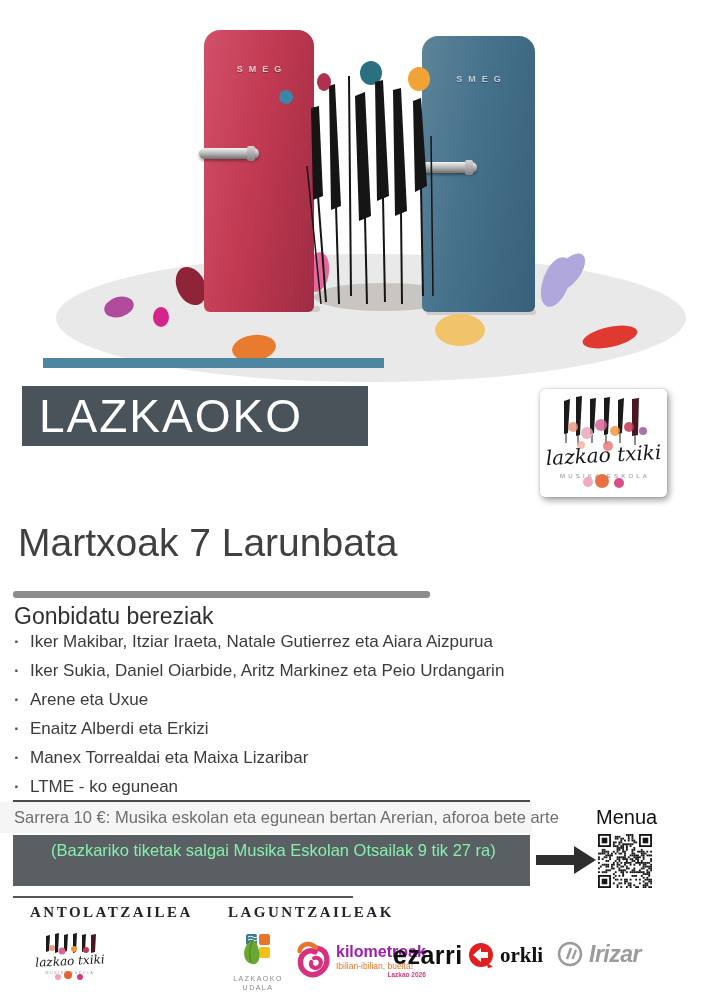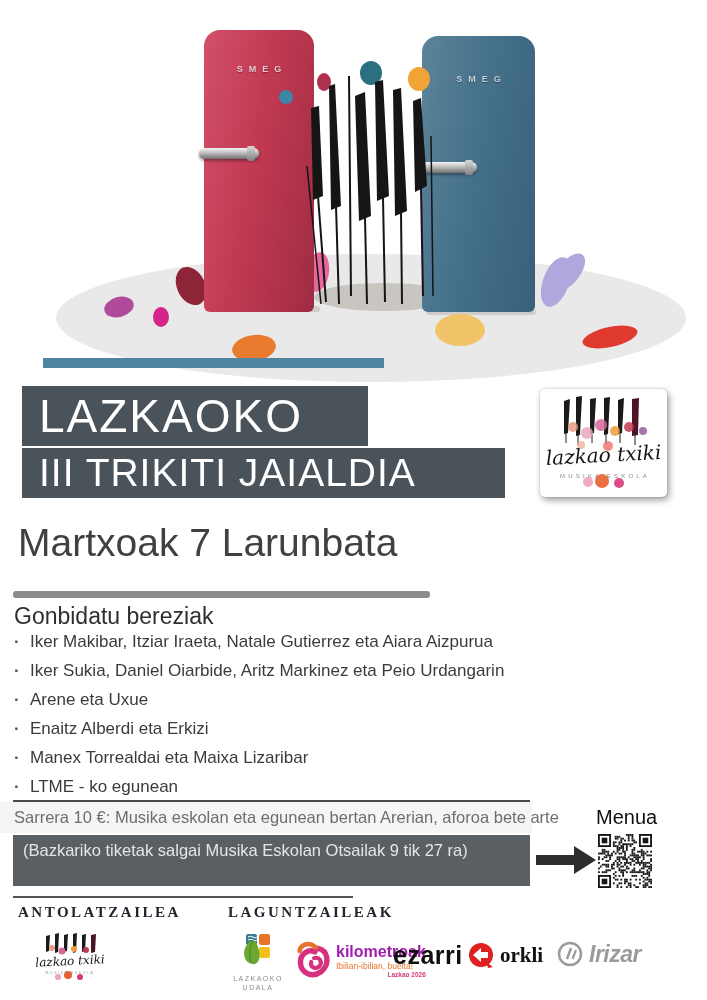--- a/index.html
+++ b/index.html
@@ -148,9 +148,6 @@
 
   <div class="banner banner-1">
     <span>LAZKAOKO</span>
-  </div>
-  <div class="banner banner-2">
-    <span>III TRIKITI JAIALDIA</span>
   </div>
 
   <div class="logo-card">

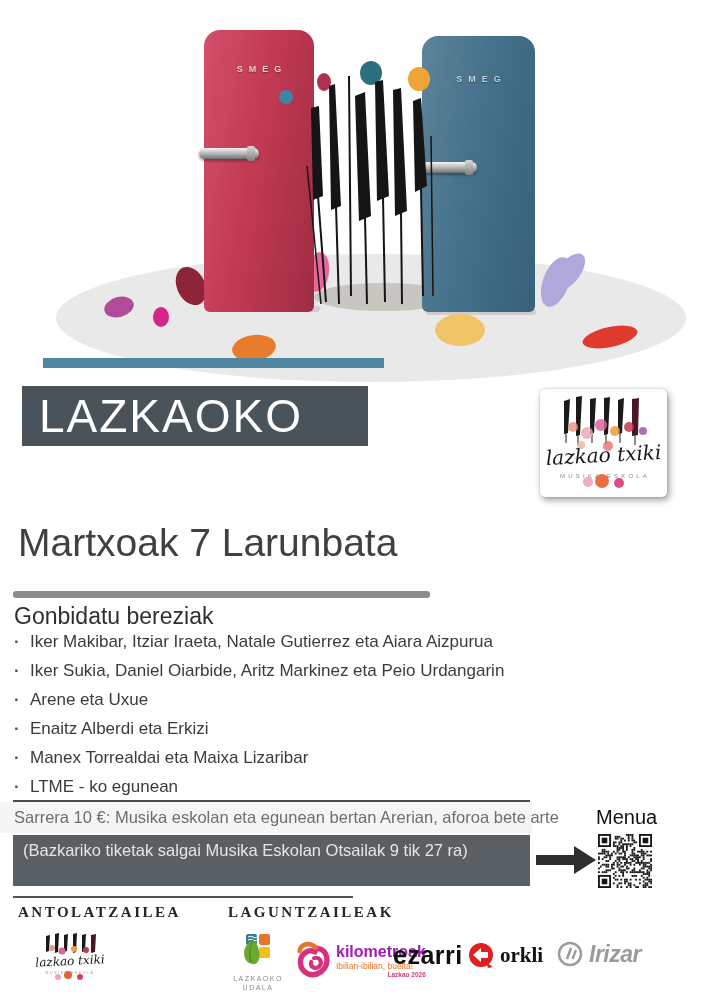--- a/index.html
+++ b/index.html
@@ -59,7 +59,7 @@
   .lunch-box { position:absolute; left:13px; top:835px; width:517px; height:51px; background:#5a5f64;
       color:#fff; padding:4px 0 0 10px; }
   .lunch-line1 { font-size:20px; }
-  .lunch-line2 { font-size:16.5px; margin-top:2px; color:#e5e5e5; }
+  .lunch-line2 { font-size:16.5px; margin-top:2px; color:#86efac;margin-left:28px; }
   .arrow-svg { position:absolute; left:536px; top:846px; }
   .menu-label { position:absolute; left:596px; top:806px; width:58px; text-align:center; font-size:20px; color:#111; }
   .qr { position:absolute; left:598px; top:834px; width:54px; height:54px; background:#fff; }

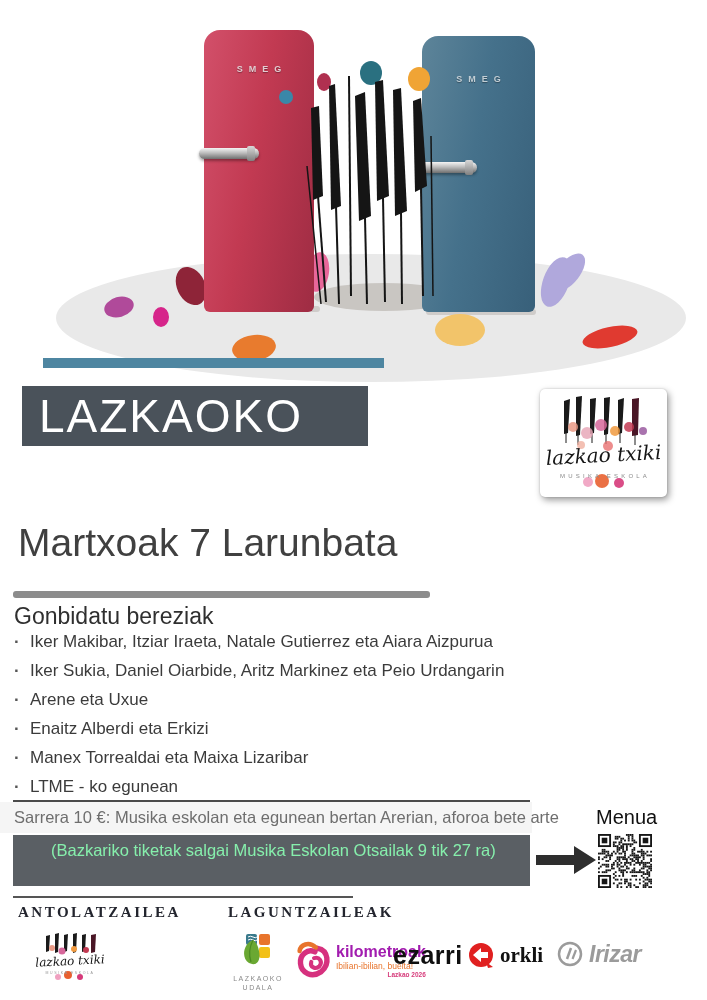--- a/index.html
+++ b/index.html
@@ -68,7 +68,7 @@
   .divider-2 { position:absolute; left:13px; top:896px; width:340px; height:2px; background:#555; }
   .footer-heading { position:absolute; top:904px; font-family:"Liberation Serif", serif; font-size:15px;
       font-weight:bold; letter-spacing:2.5px; color:#23252e; }
-  .heading-org { left:18px; }
+  .heading-org { left:30px; }
   .heading-sup { left:228px; }
   .mini-logo { position:absolute; left:30px; top:931px; width:80px; height:60px; }
   .mini-script { position:absolute; left:0; right:0; top:23px; text-align:center;

